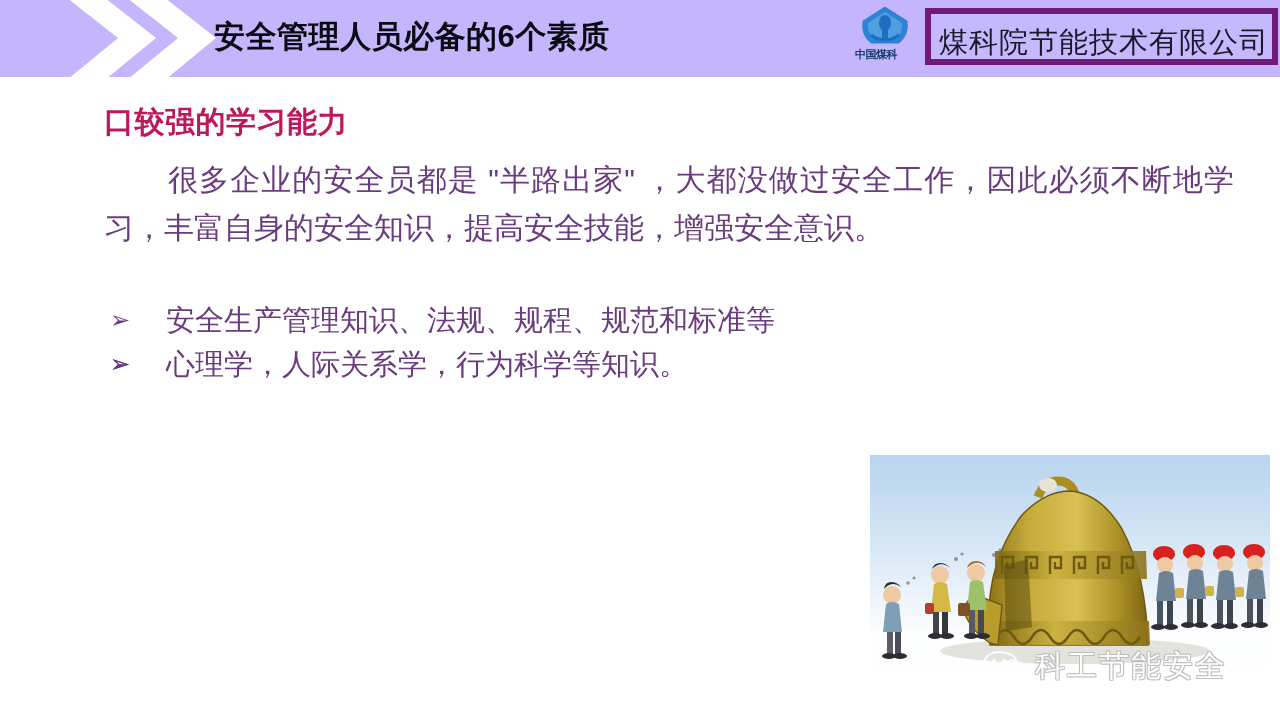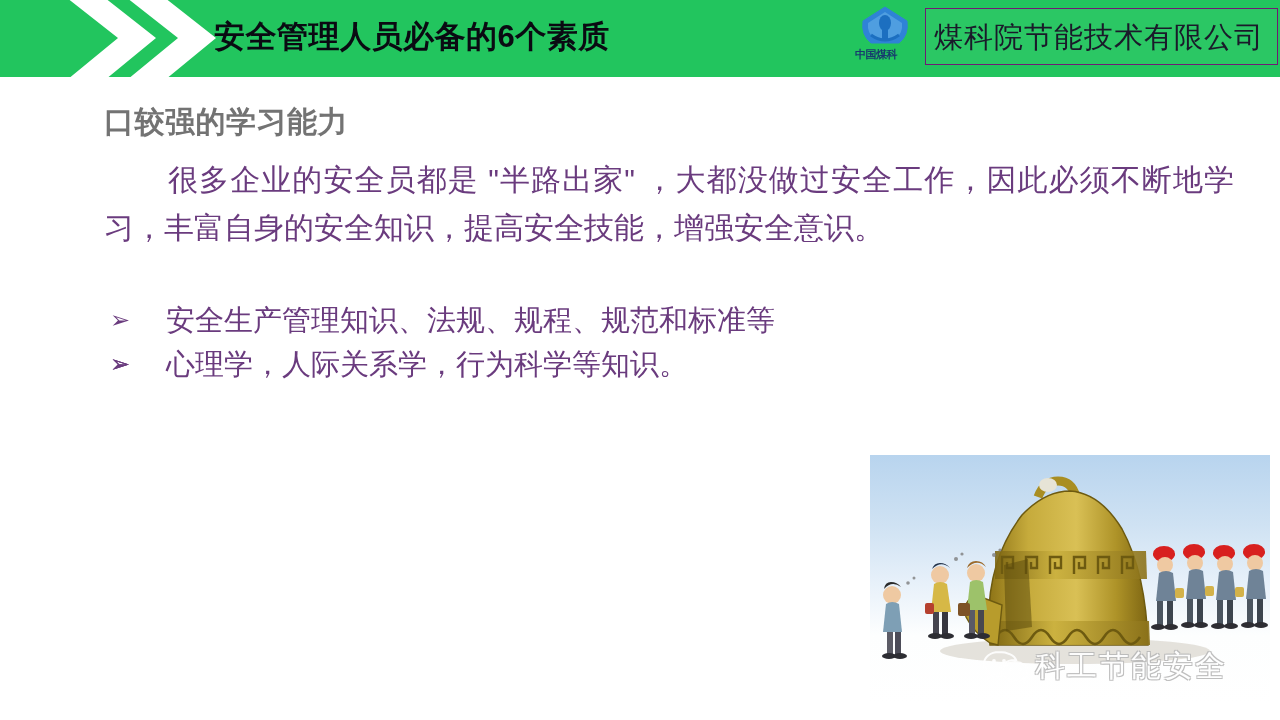--- a/index.html
+++ b/index.html
@@ -21,7 +21,7 @@
     left: 0; top: 0;
     width: 1280px;
     height: 77px;
-    background: #22c55e;
+    background: #c4b5fd;
     overflow: hidden;
   }
   .chevrons {

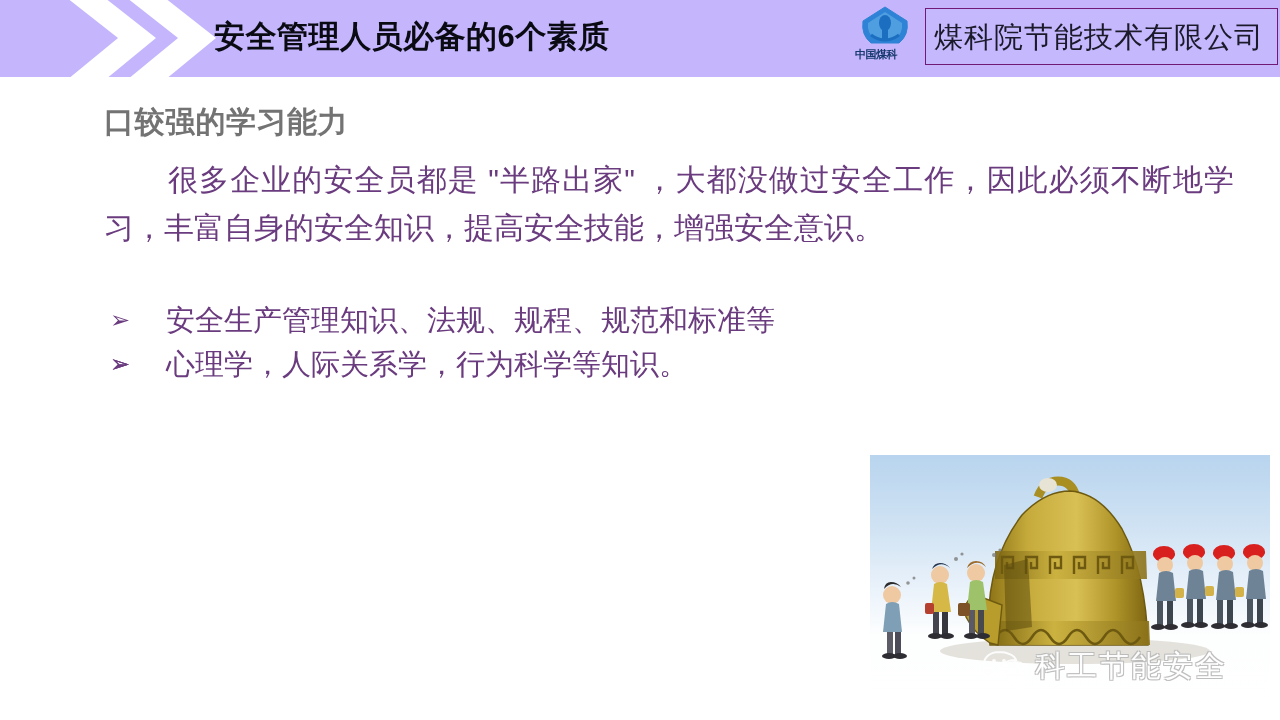--- a/index.html
+++ b/index.html
@@ -69,7 +69,7 @@
     top: 8px;
     width: 353px;
     height: 57px;
-    border: 1px solid #701a75;
+    border: 6px solid #701a75;
     background: rgba(255,255,255,0.045);
     box-sizing: border-box;
   }

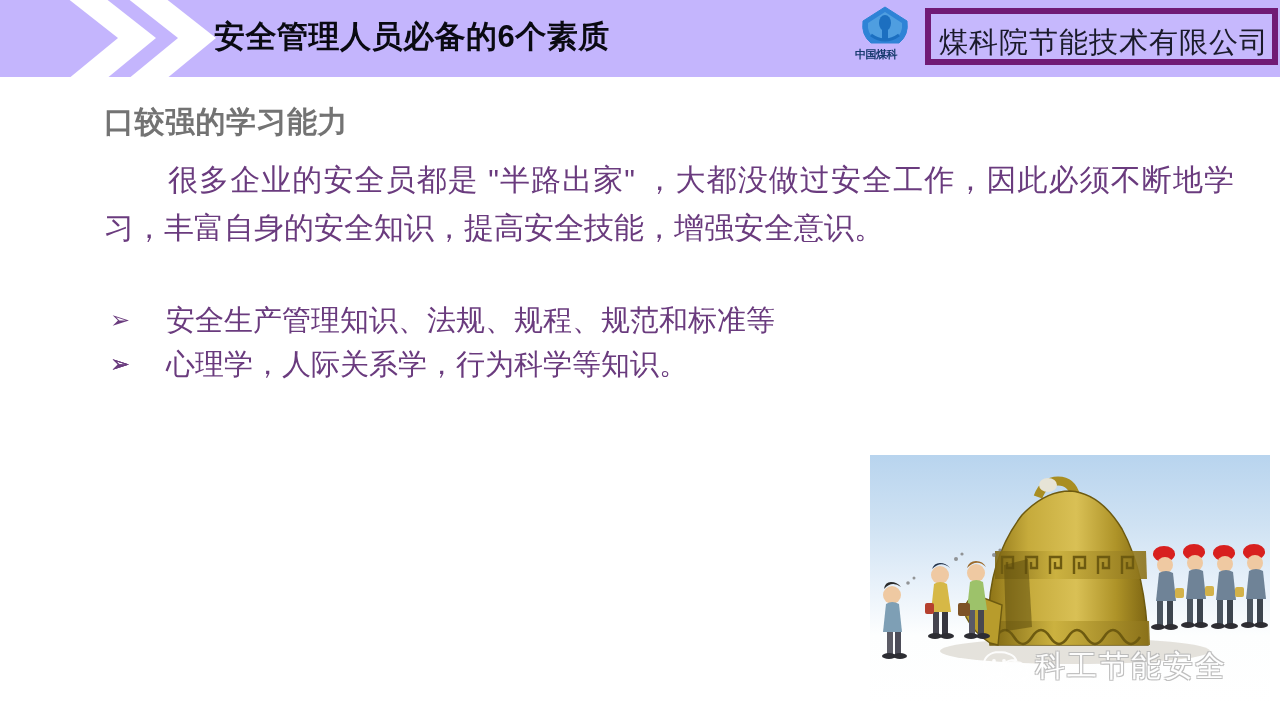--- a/index.html
+++ b/index.html
@@ -97,7 +97,7 @@
     top: 25px;
     font-size: 30px;
     font-weight: bold;
-    color: #737373;
+    color: #be185d;
     letter-spacing: 0.5px;
     white-space: nowrap;
   }

